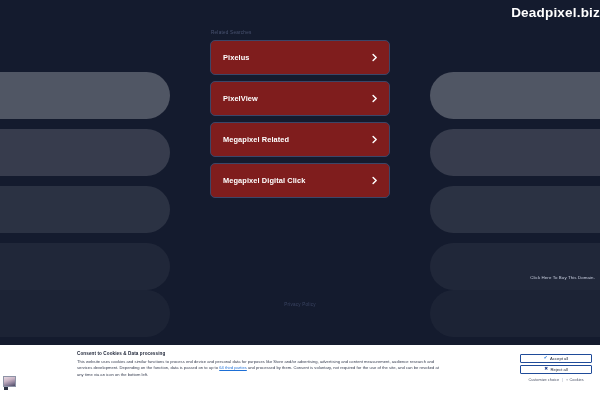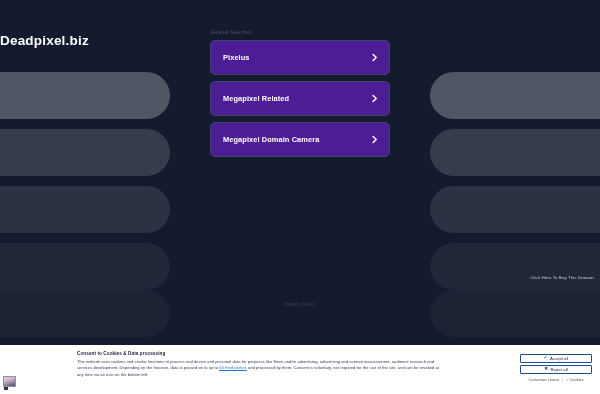--- a/index.html
+++ b/index.html
@@ -43,14 +43,13 @@
   #site-title {
     position: absolute;
     top: 0; left: 0; right: 0;
-    text-align: left;
+    text-align: right;
     padding-top: 5px;
     font-size: 13.5px;
     font-weight: bold;
     letter-spacing: 0.2px;
     color: #ffffff;
     z-index: 5;
-    margin-top: 28px;
   }
 
   

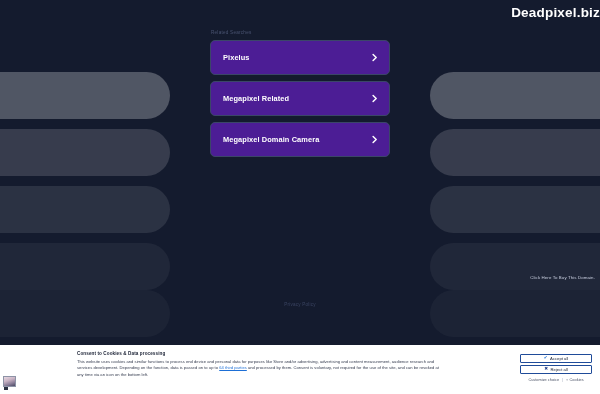--- a/index.html
+++ b/index.html
@@ -76,7 +76,7 @@
     margin-bottom: 6px;
     border: 1px solid #3b4668;
     border-radius: 5px;
-    background: #4c1d95;
+    background: #7f1d1d;
     display: flex;
     align-items: center;
     padding: 0 10px 0 12px;

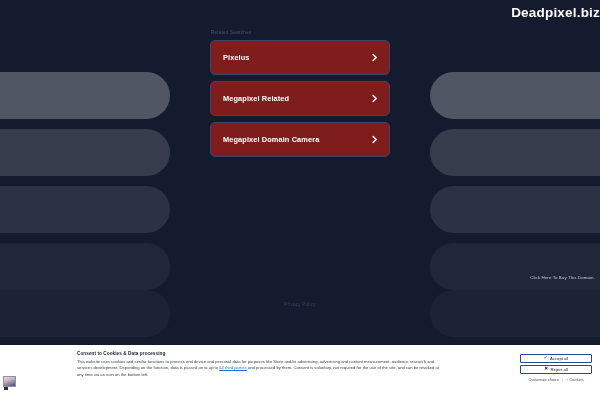--- a/index.html
+++ b/index.html
@@ -249,6 +249,14 @@
   </div>
 
 
+  <div class="search-item">
+    <span class="label">PixelView</span>
+    <span class="chev">
+      <svg viewBox="0 0 16 16" fill="none" stroke="currentColor" stroke-width="2.6" stroke-linecap="round" stroke-linejoin="round">
+          <polyline points="5.5,2.5 11,8 5.5,13.5"></polyline>
+        </svg>
+    </span>
+  </div>
 
   <div class="search-item">
     <span class="label">Megapixel Related</span>

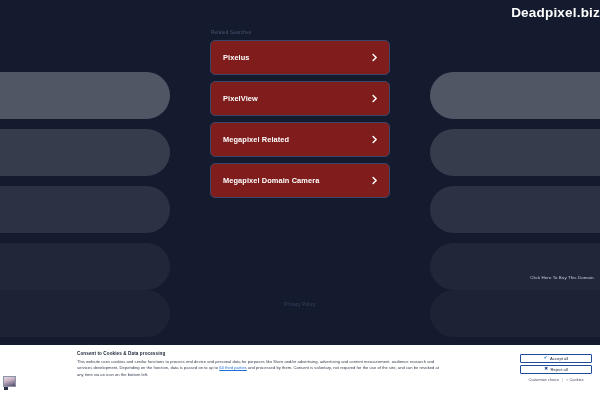--- a/index.html
+++ b/index.html
@@ -268,7 +268,7 @@
   </div>
 
   <div class="search-item">
-    <span class="label">Megapixel Domain Camera</span>
+    <span class="label">Megapixel Digital Click</span>
     <span class="chev">
       <svg viewBox="0 0 16 16" fill="none" stroke="currentColor" stroke-width="2.6" stroke-linecap="round" stroke-linejoin="round">
           <polyline points="5.5,2.5 11,8 5.5,13.5"></polyline>

